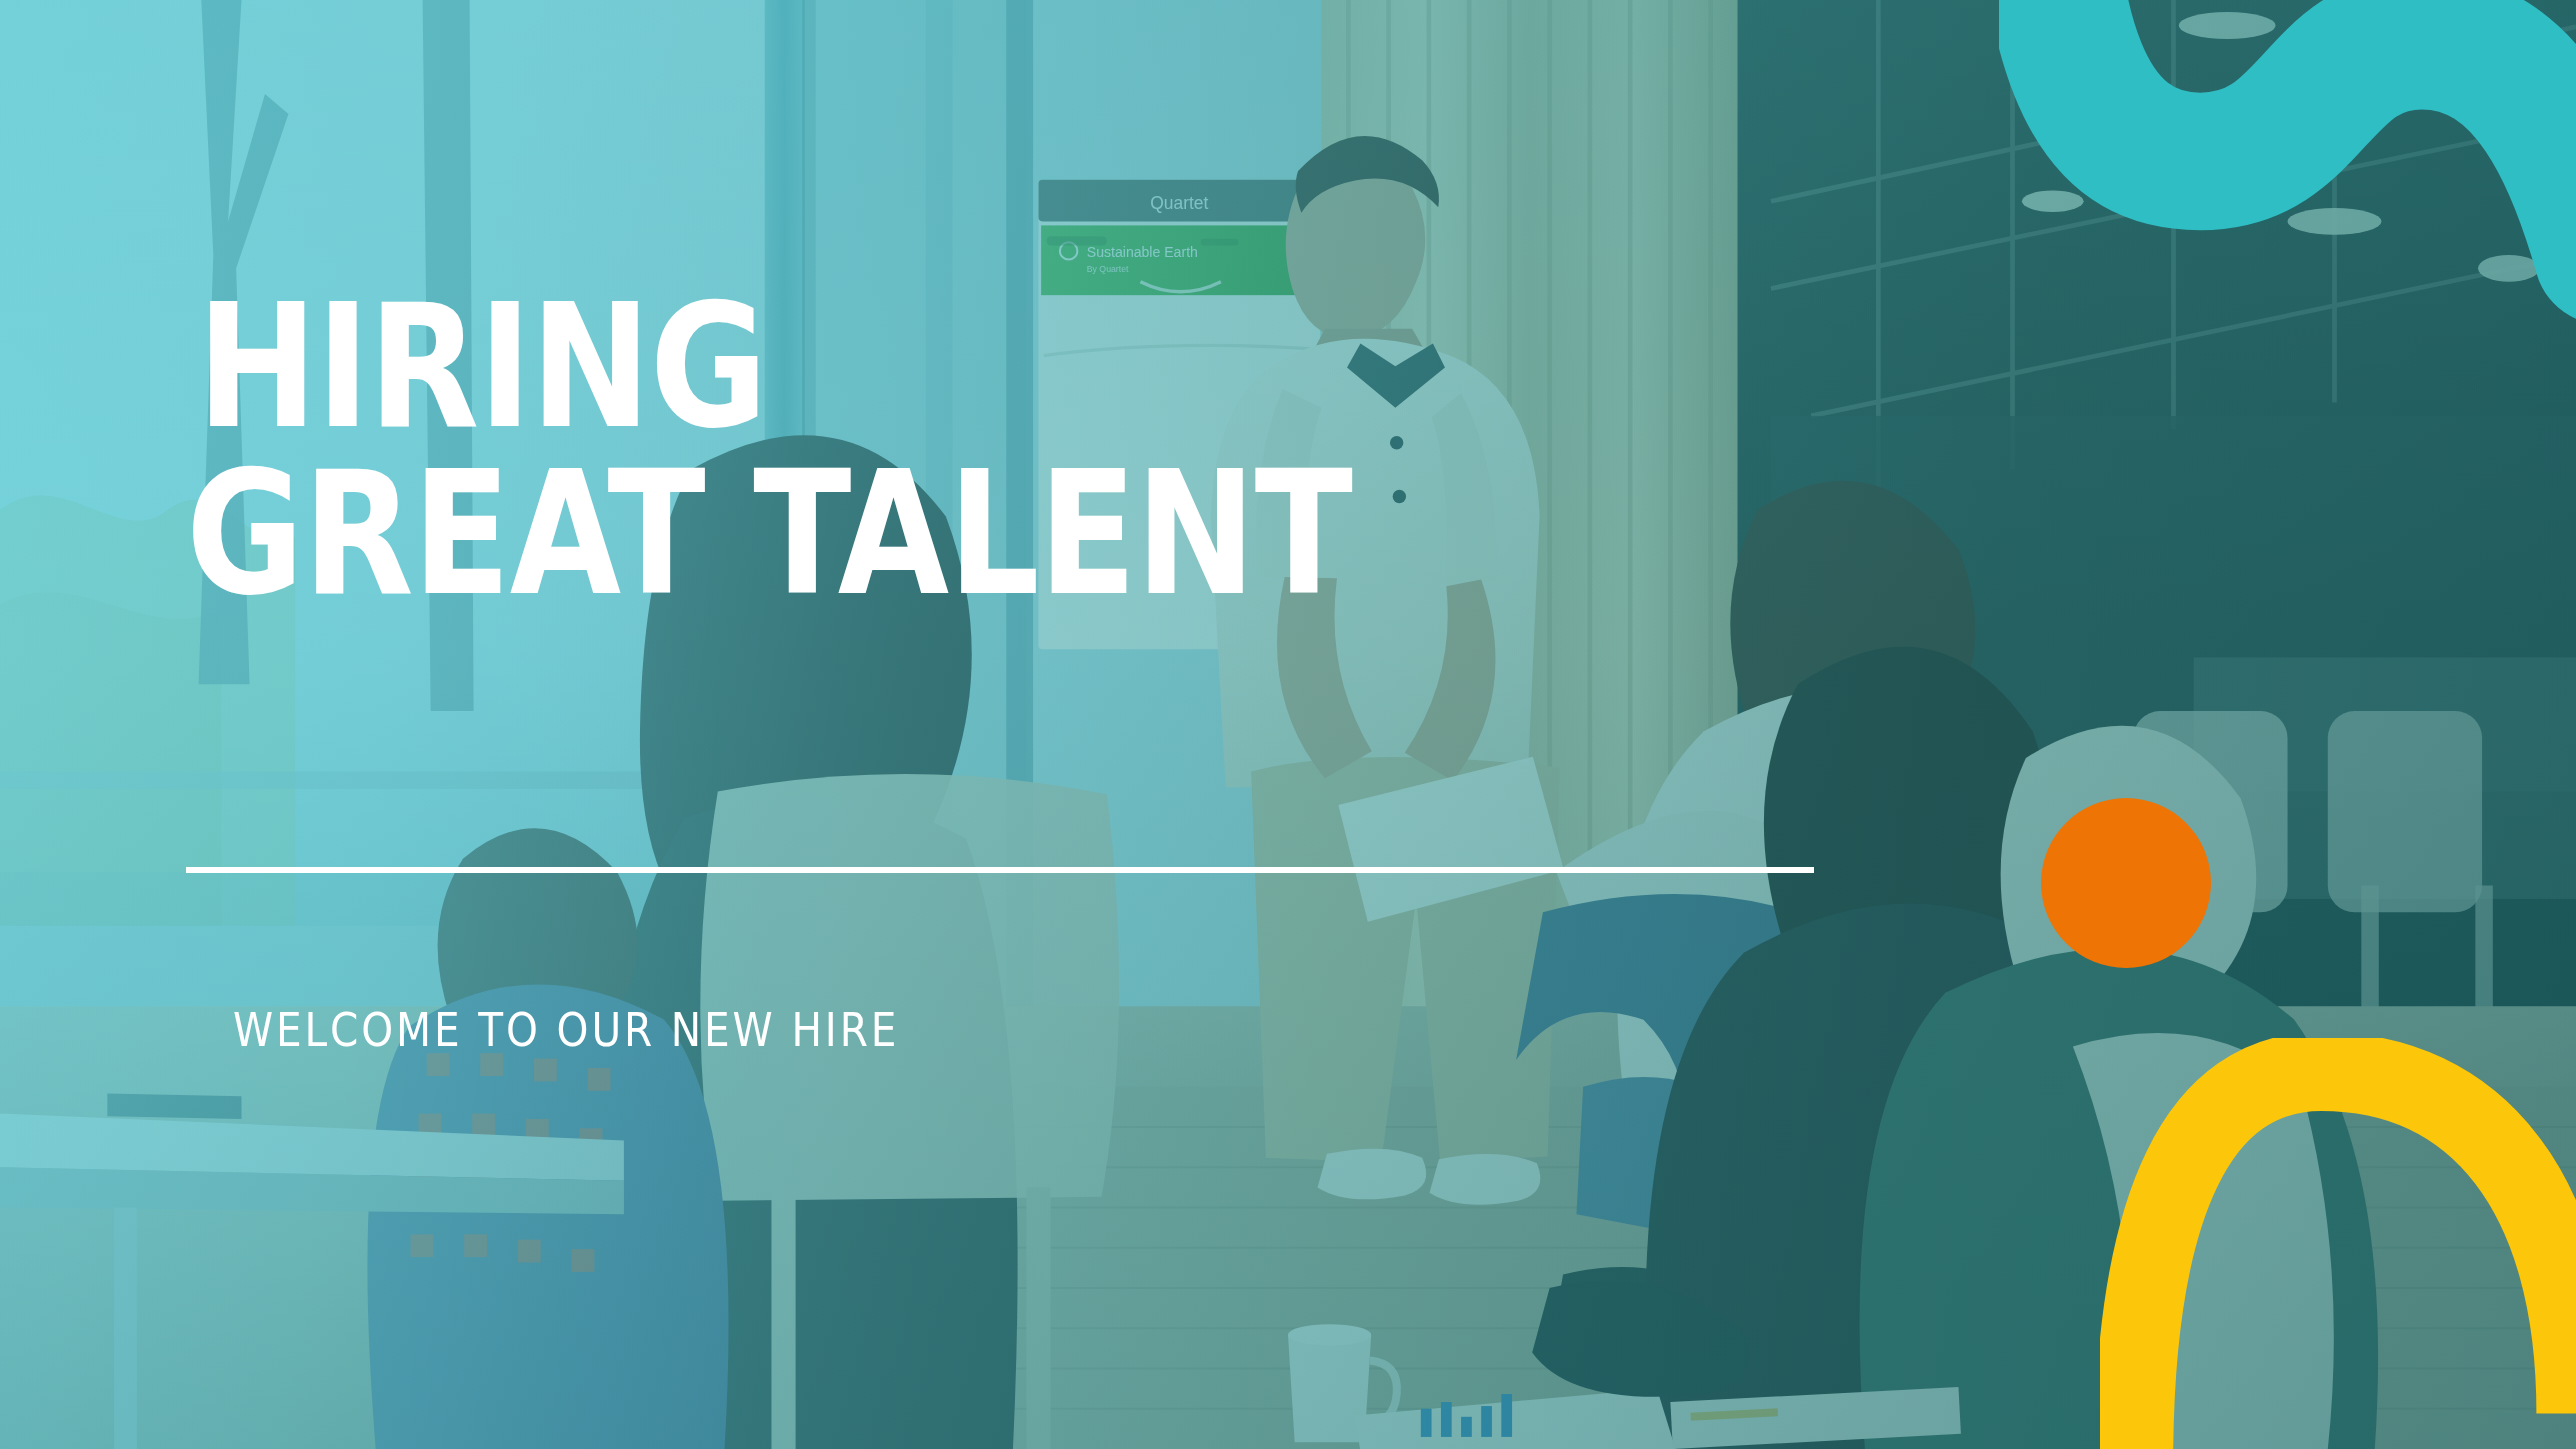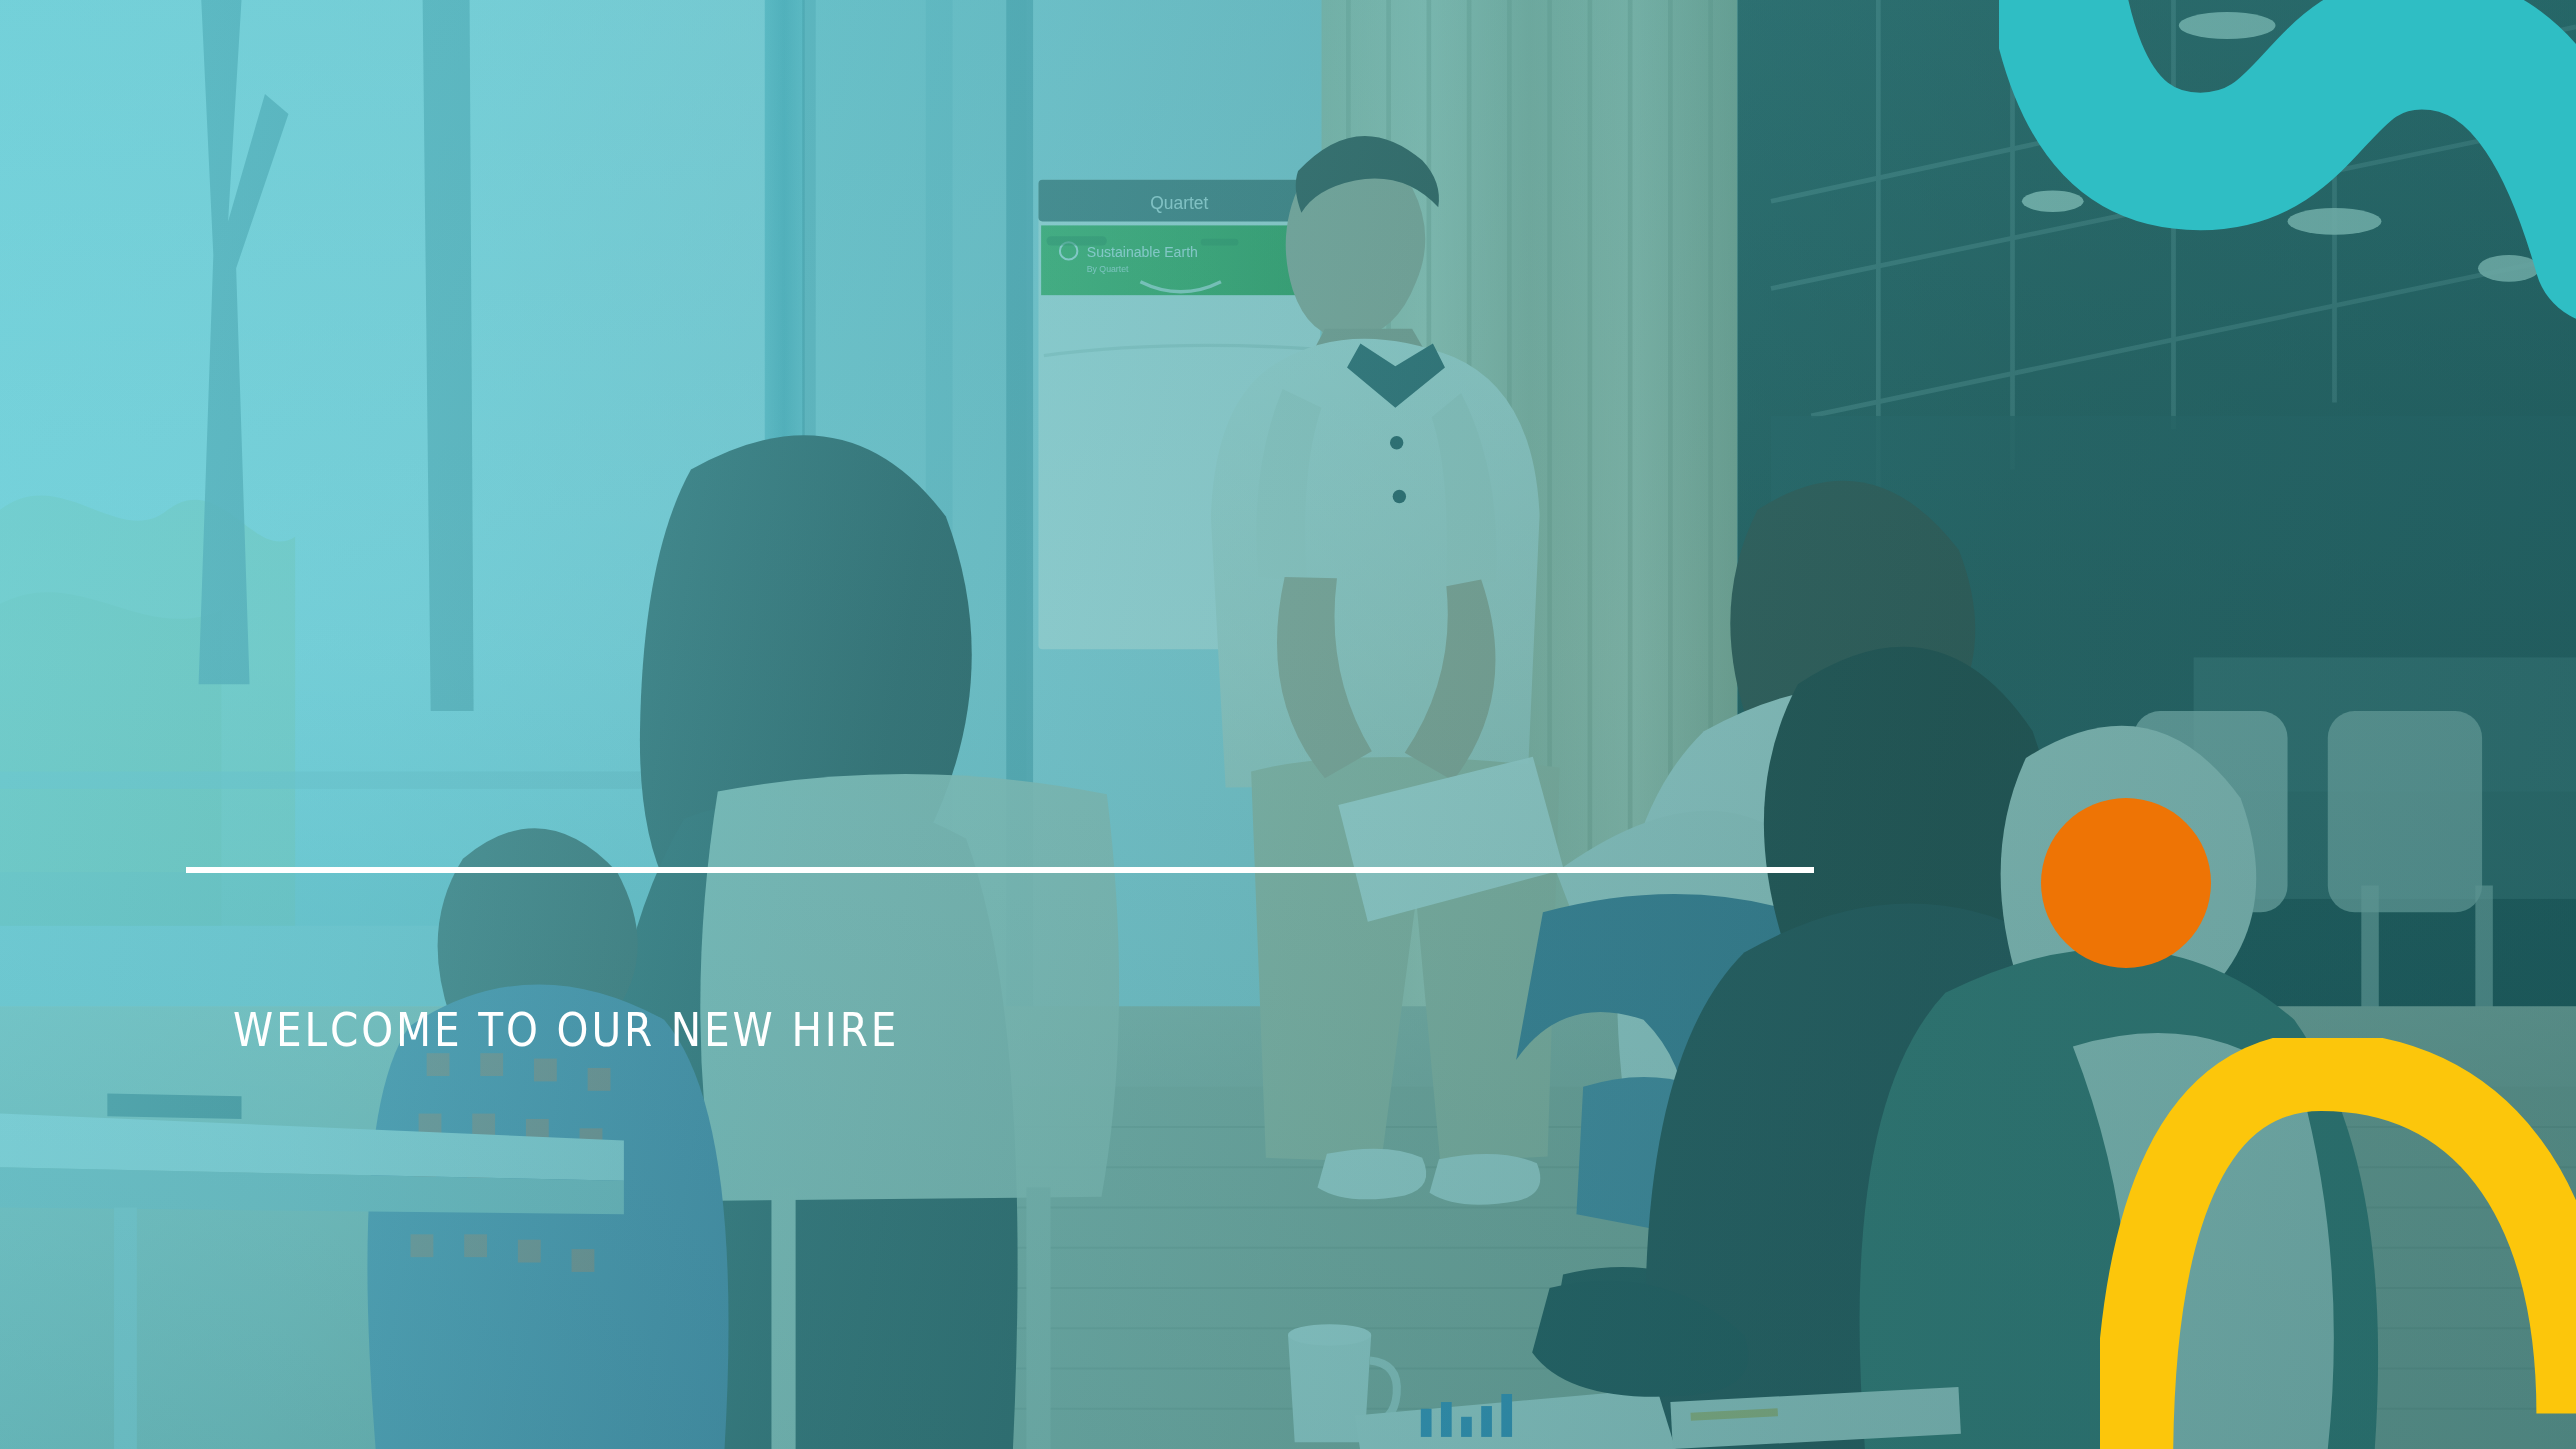--- a/index.html
+++ b/index.html
@@ -351,6 +351,10 @@
     </svg>
   </div>
 
+  <div id="copy">
+    <div class="headline" id="headline-1">HIRING</div>
+    <div class="headline" id="headline-2">GREAT TALENT</div>
+  </div>
 
   <div id="divider"></div>
 

